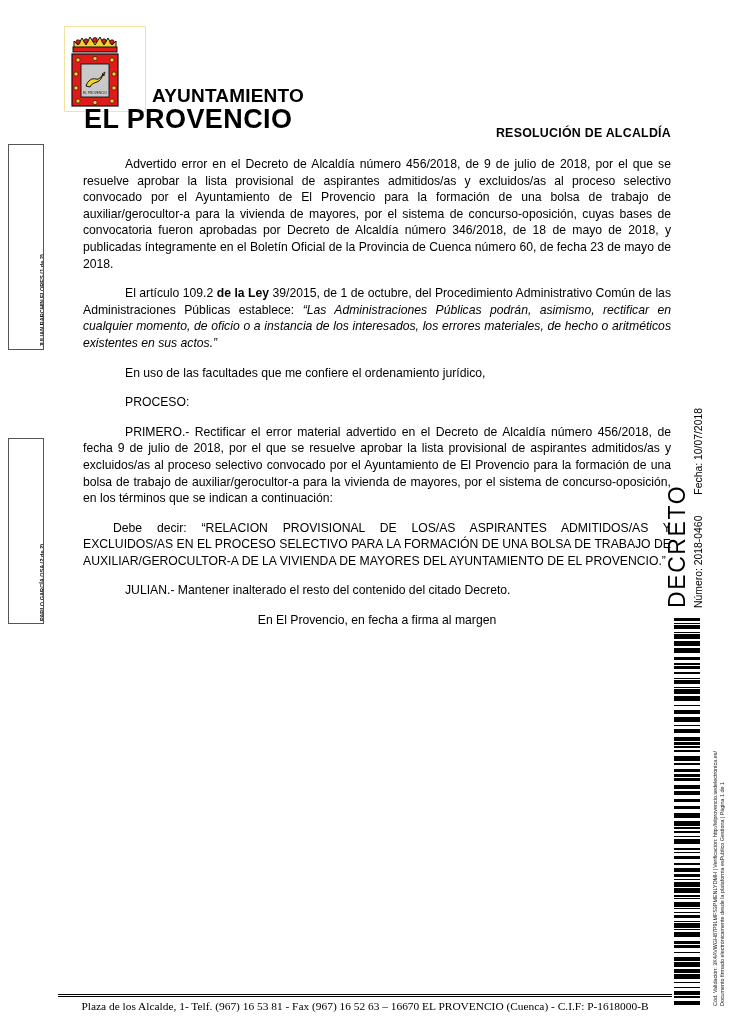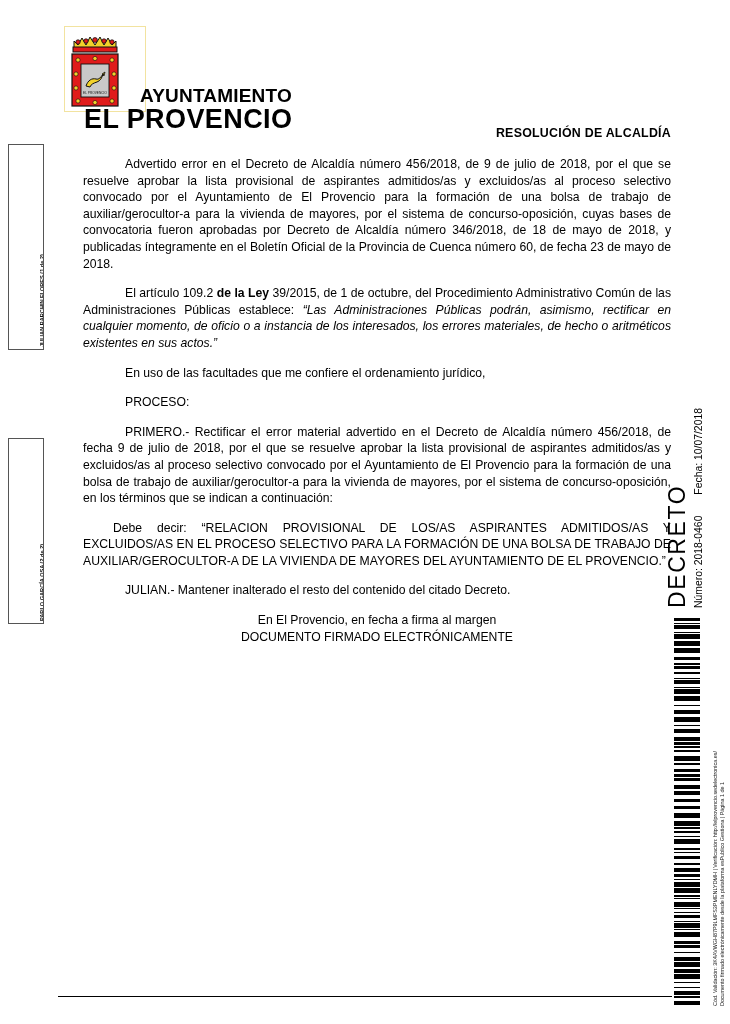--- a/index.html
+++ b/index.html
@@ -40,7 +40,7 @@
 
   #word-ayuntamiento {
     position: absolute;
-    left: 88px;
+    left: 100px;
     top: 63px;
     font-size: 19px;
     font-weight: bold;

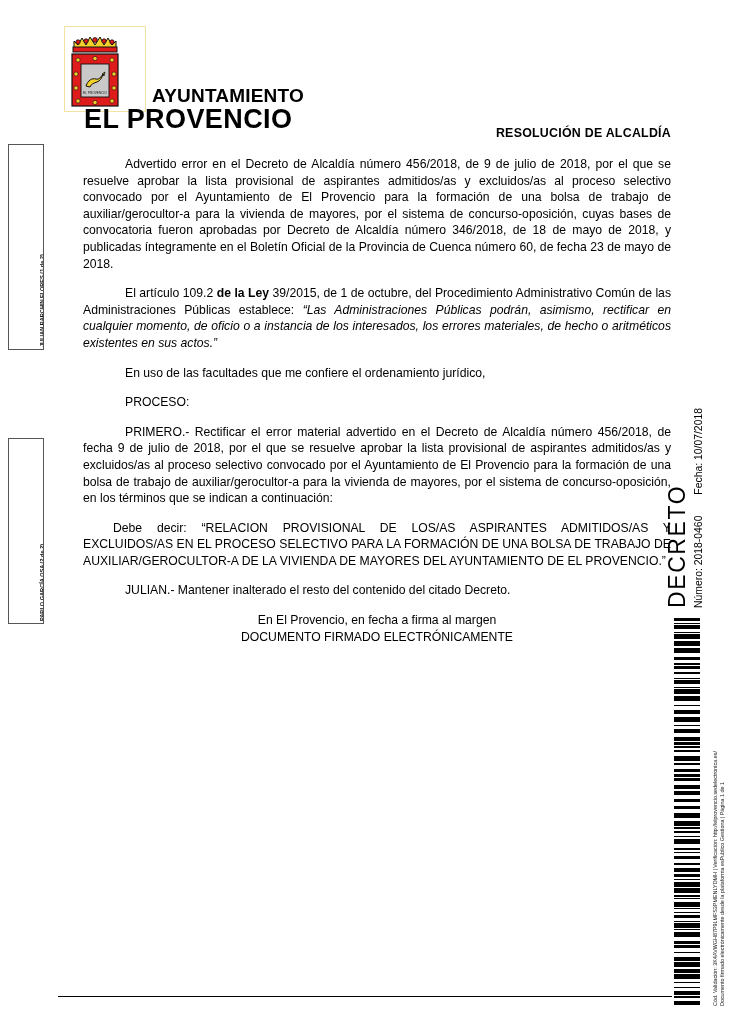--- a/index.html
+++ b/index.html
@@ -259,7 +259,6 @@
 
     <div class="center-block">
       <div>En El Provencio, en fecha a firma al margen</div>
-      <div>DOCUMENTO FIRMADO ELECTRÓNICAMENTE</div>
     </div>
   </div>
 

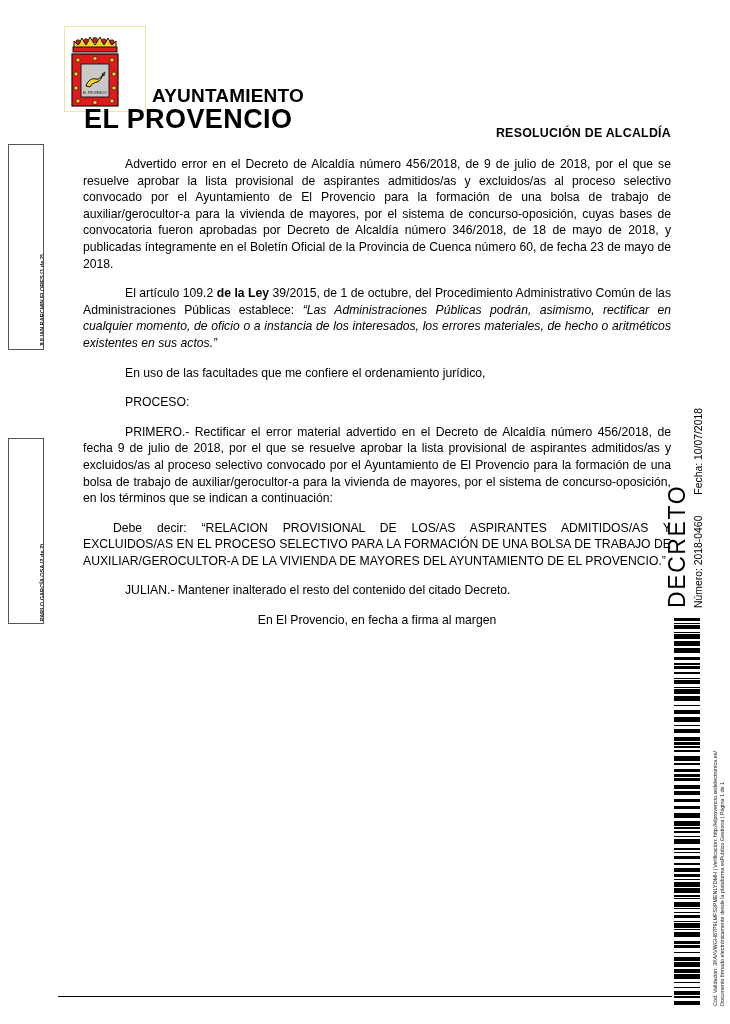--- a/index.html
+++ b/index.html
@@ -350,6 +350,7 @@
   </div>
 
   <div id="footer-rule-2"></div>
+  <div id="footer">Plaza de los Alcalde, 1- Telf. (967) 16 53 81 - Fax (967) 16 52 63 – 16670 EL PROVENCIO (Cuenca) - C.I.F: P-1618000-B</div>
 
 </div>
 

